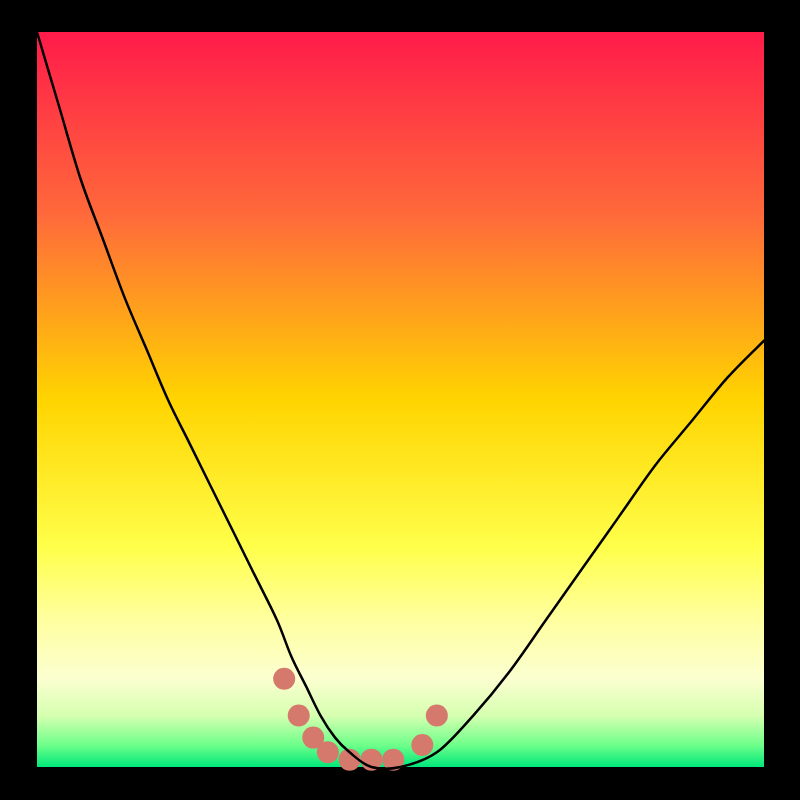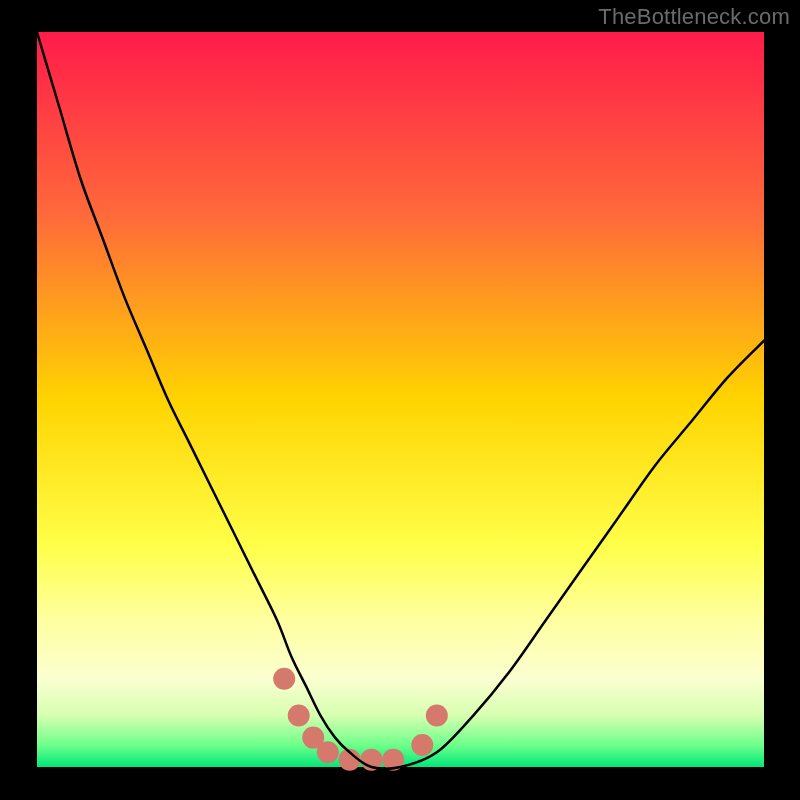--- a/index.html
+++ b/index.html
@@ -38,7 +38,6 @@
 <body>
 
 <div class="frame">
-  <div class="watermark">TheBottleneck.com</div>
 
   <svg width="800" height="800">
     <defs>

